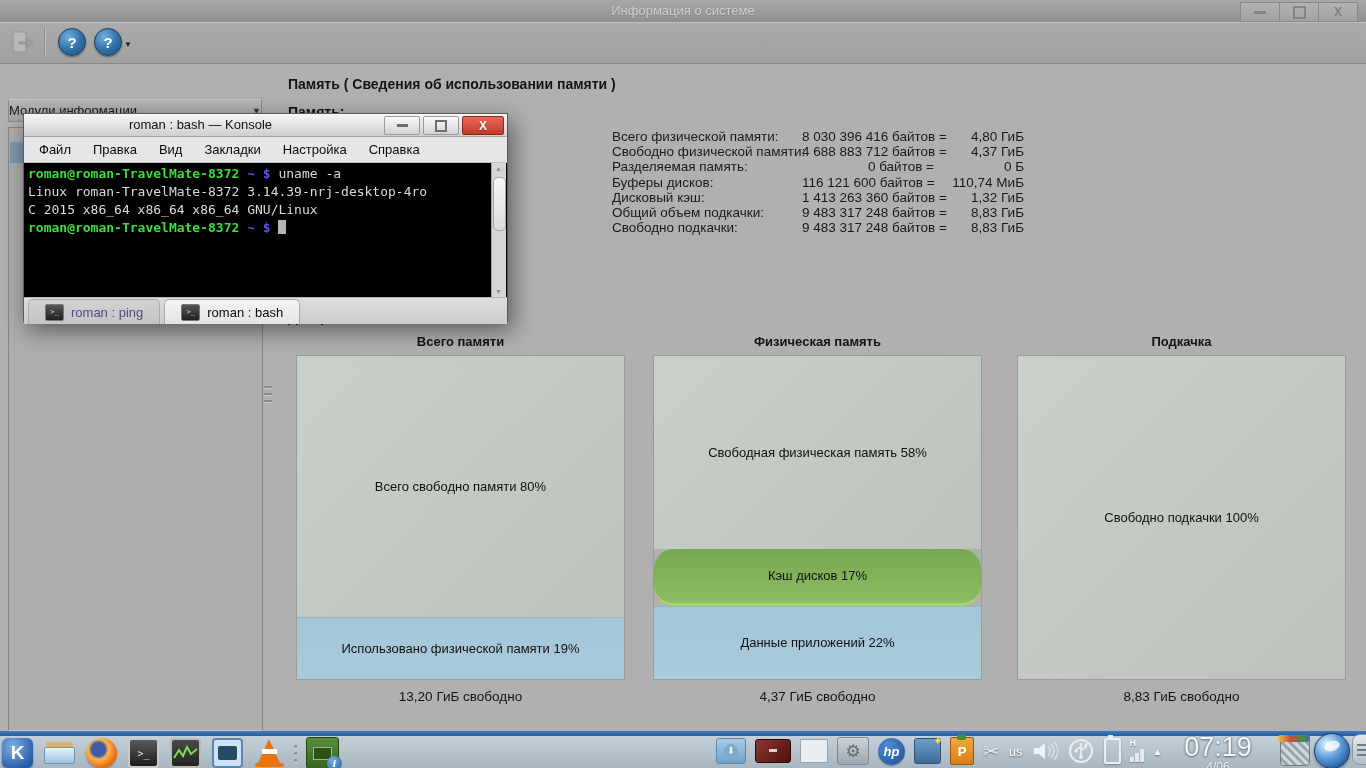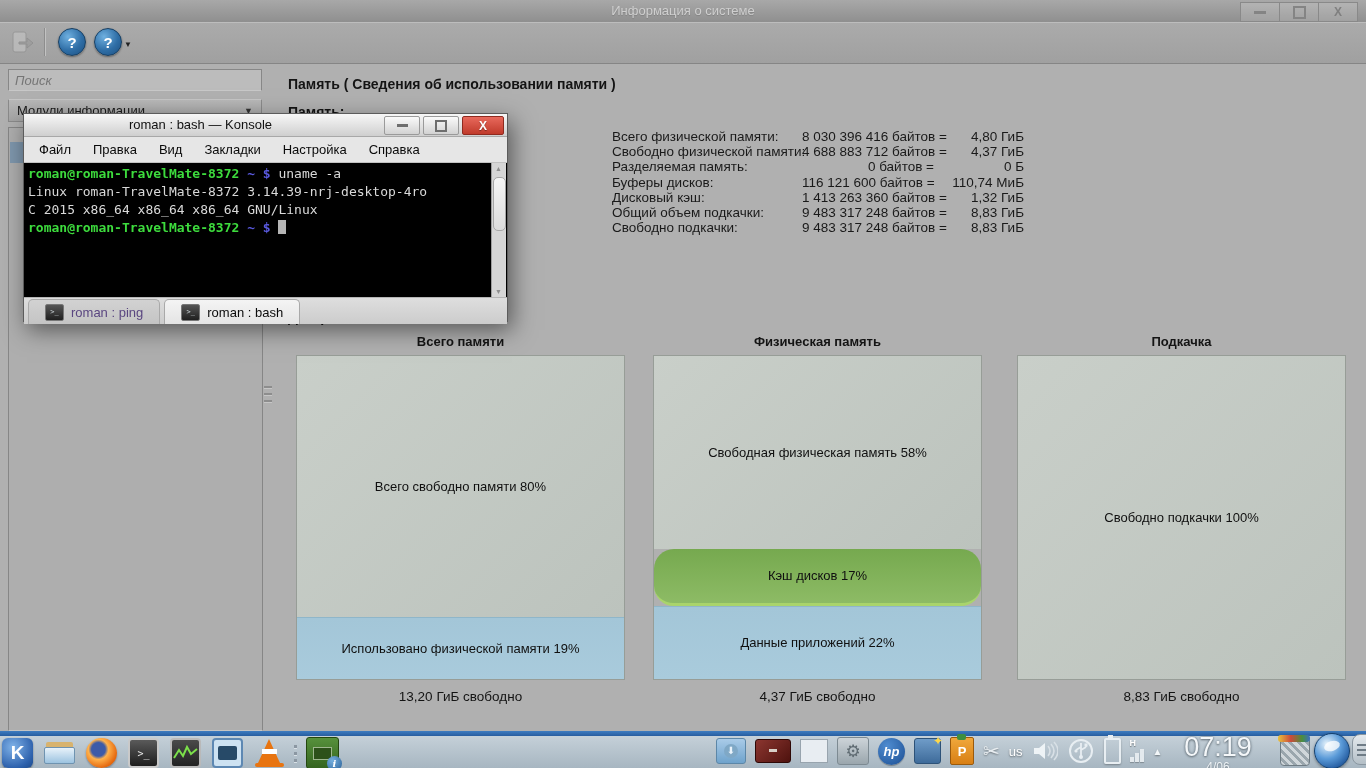--- a/index.html
+++ b/index.html
@@ -230,7 +230,6 @@
       <span class="help-caret">▼</span>
     </div>
 
-    <input class="search-box" placeholder="Поиск" style="">
     <div class="modules-dd">
       <span>Модули информации</span>
       <span class="caret">▼</span>

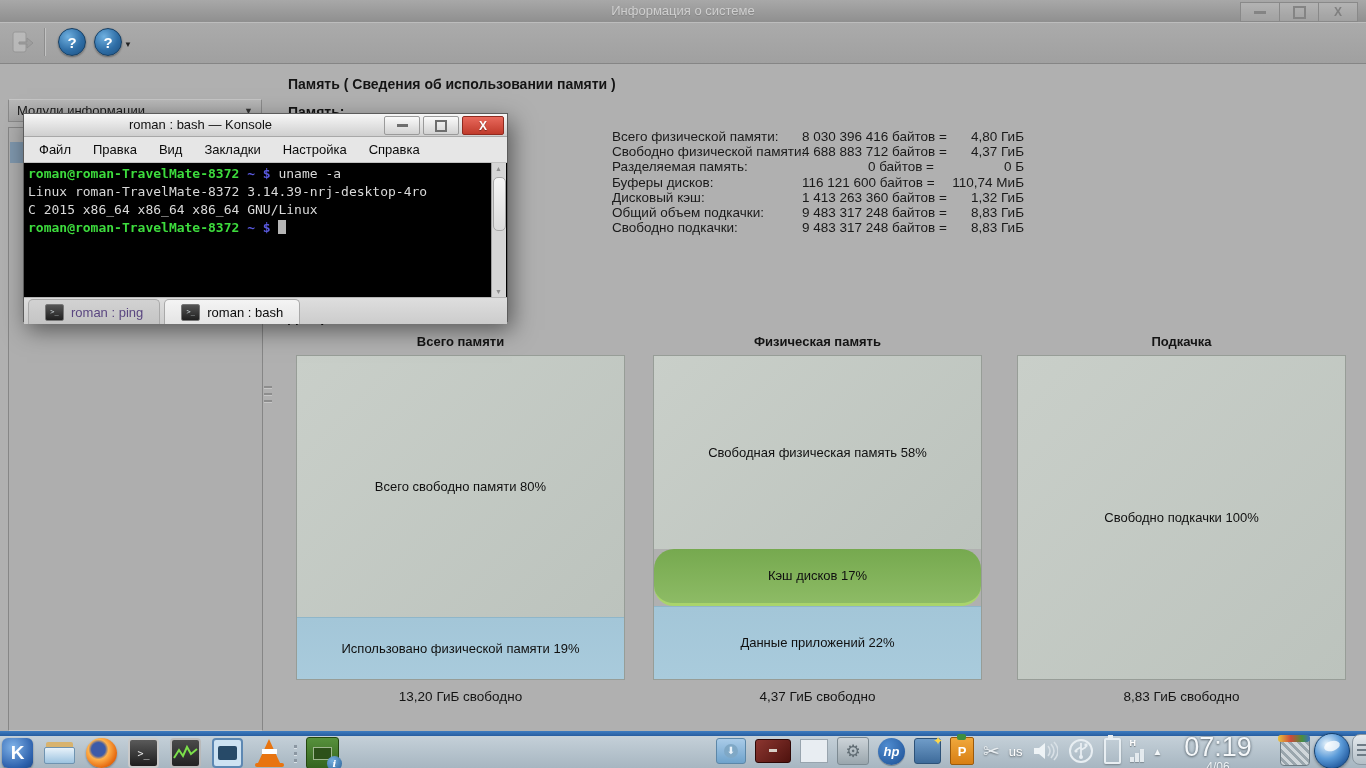--- a/index.html
+++ b/index.html
@@ -37,7 +37,7 @@
     font-style:italic;color:#6f6f6f;font-size:13px;padding:0 6px;font-family:inherit;}
   .modules-dd{position:absolute;left:8px;top:99px;width:254px;height:23px;box-sizing:border-box;
     background:linear-gradient(#b7b7b7,#a4a4a4);border:1px solid #8a8a8a;border-top-color:#c6c6c6;
-    display:flex;align-items:center;font-size:13px;padding:0 8px;color:#1a1a1a;}
+    display:flex;align-items:center;font-size:13px;padding:0 0;color:#1a1a1a;}
   .modules-dd .caret{margin-left:auto;font-size:9px;color:#333;}
   .module-list{position:absolute;left:8px;top:127px;width:255px;height:604px;box-sizing:border-box;
     background:#aeaeae;border:1px solid #868686;border-bottom-color:#c4c4c4;}

